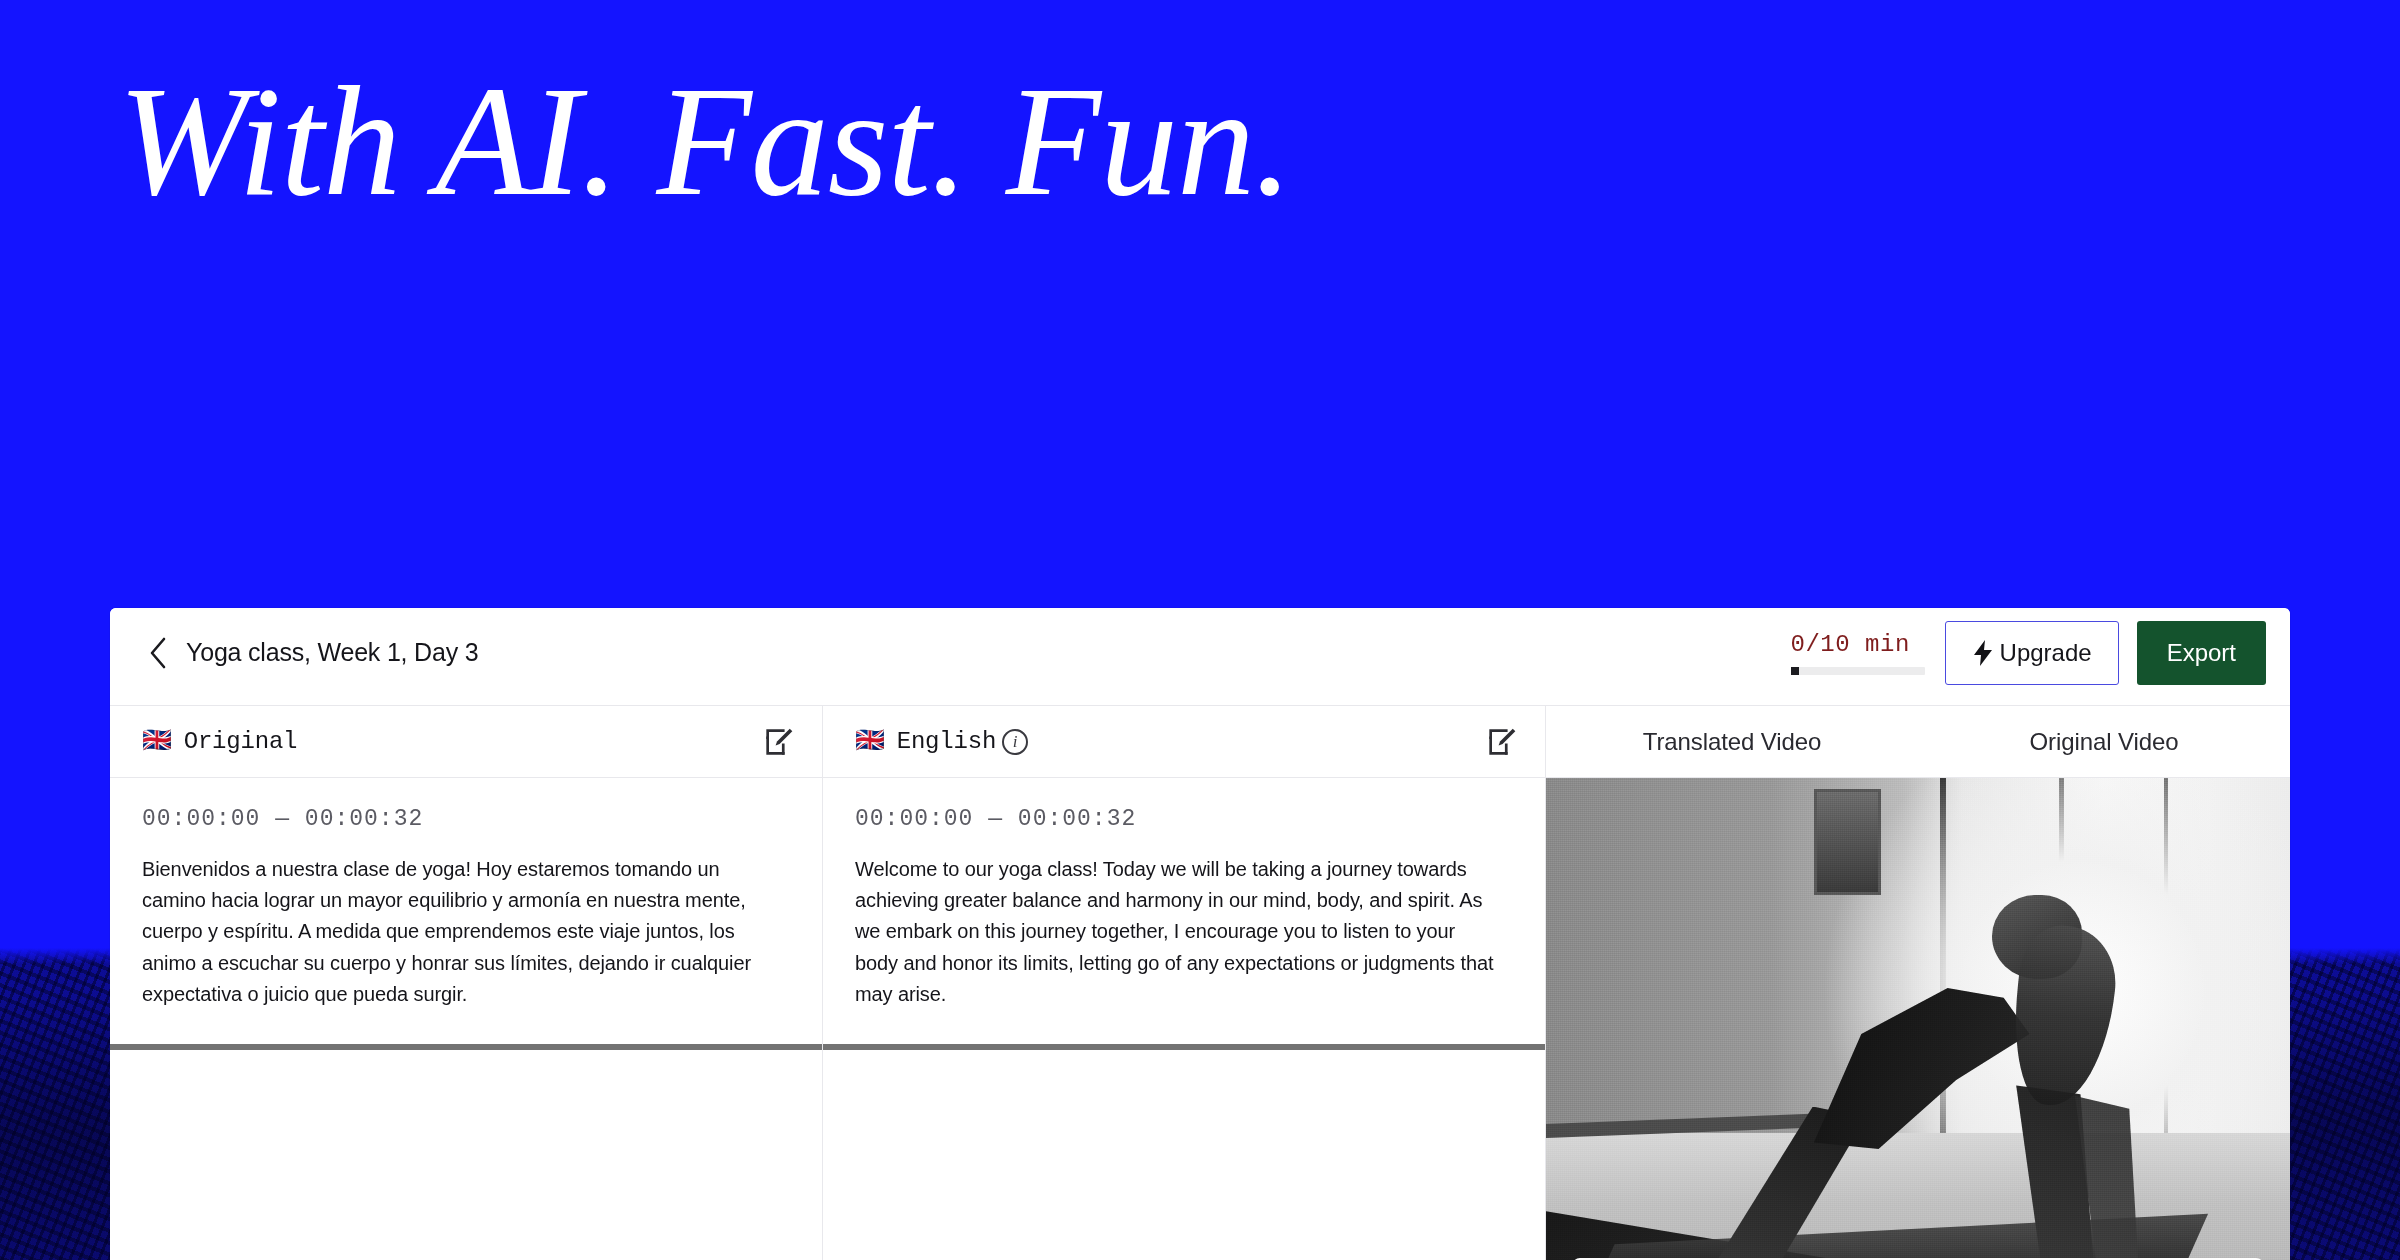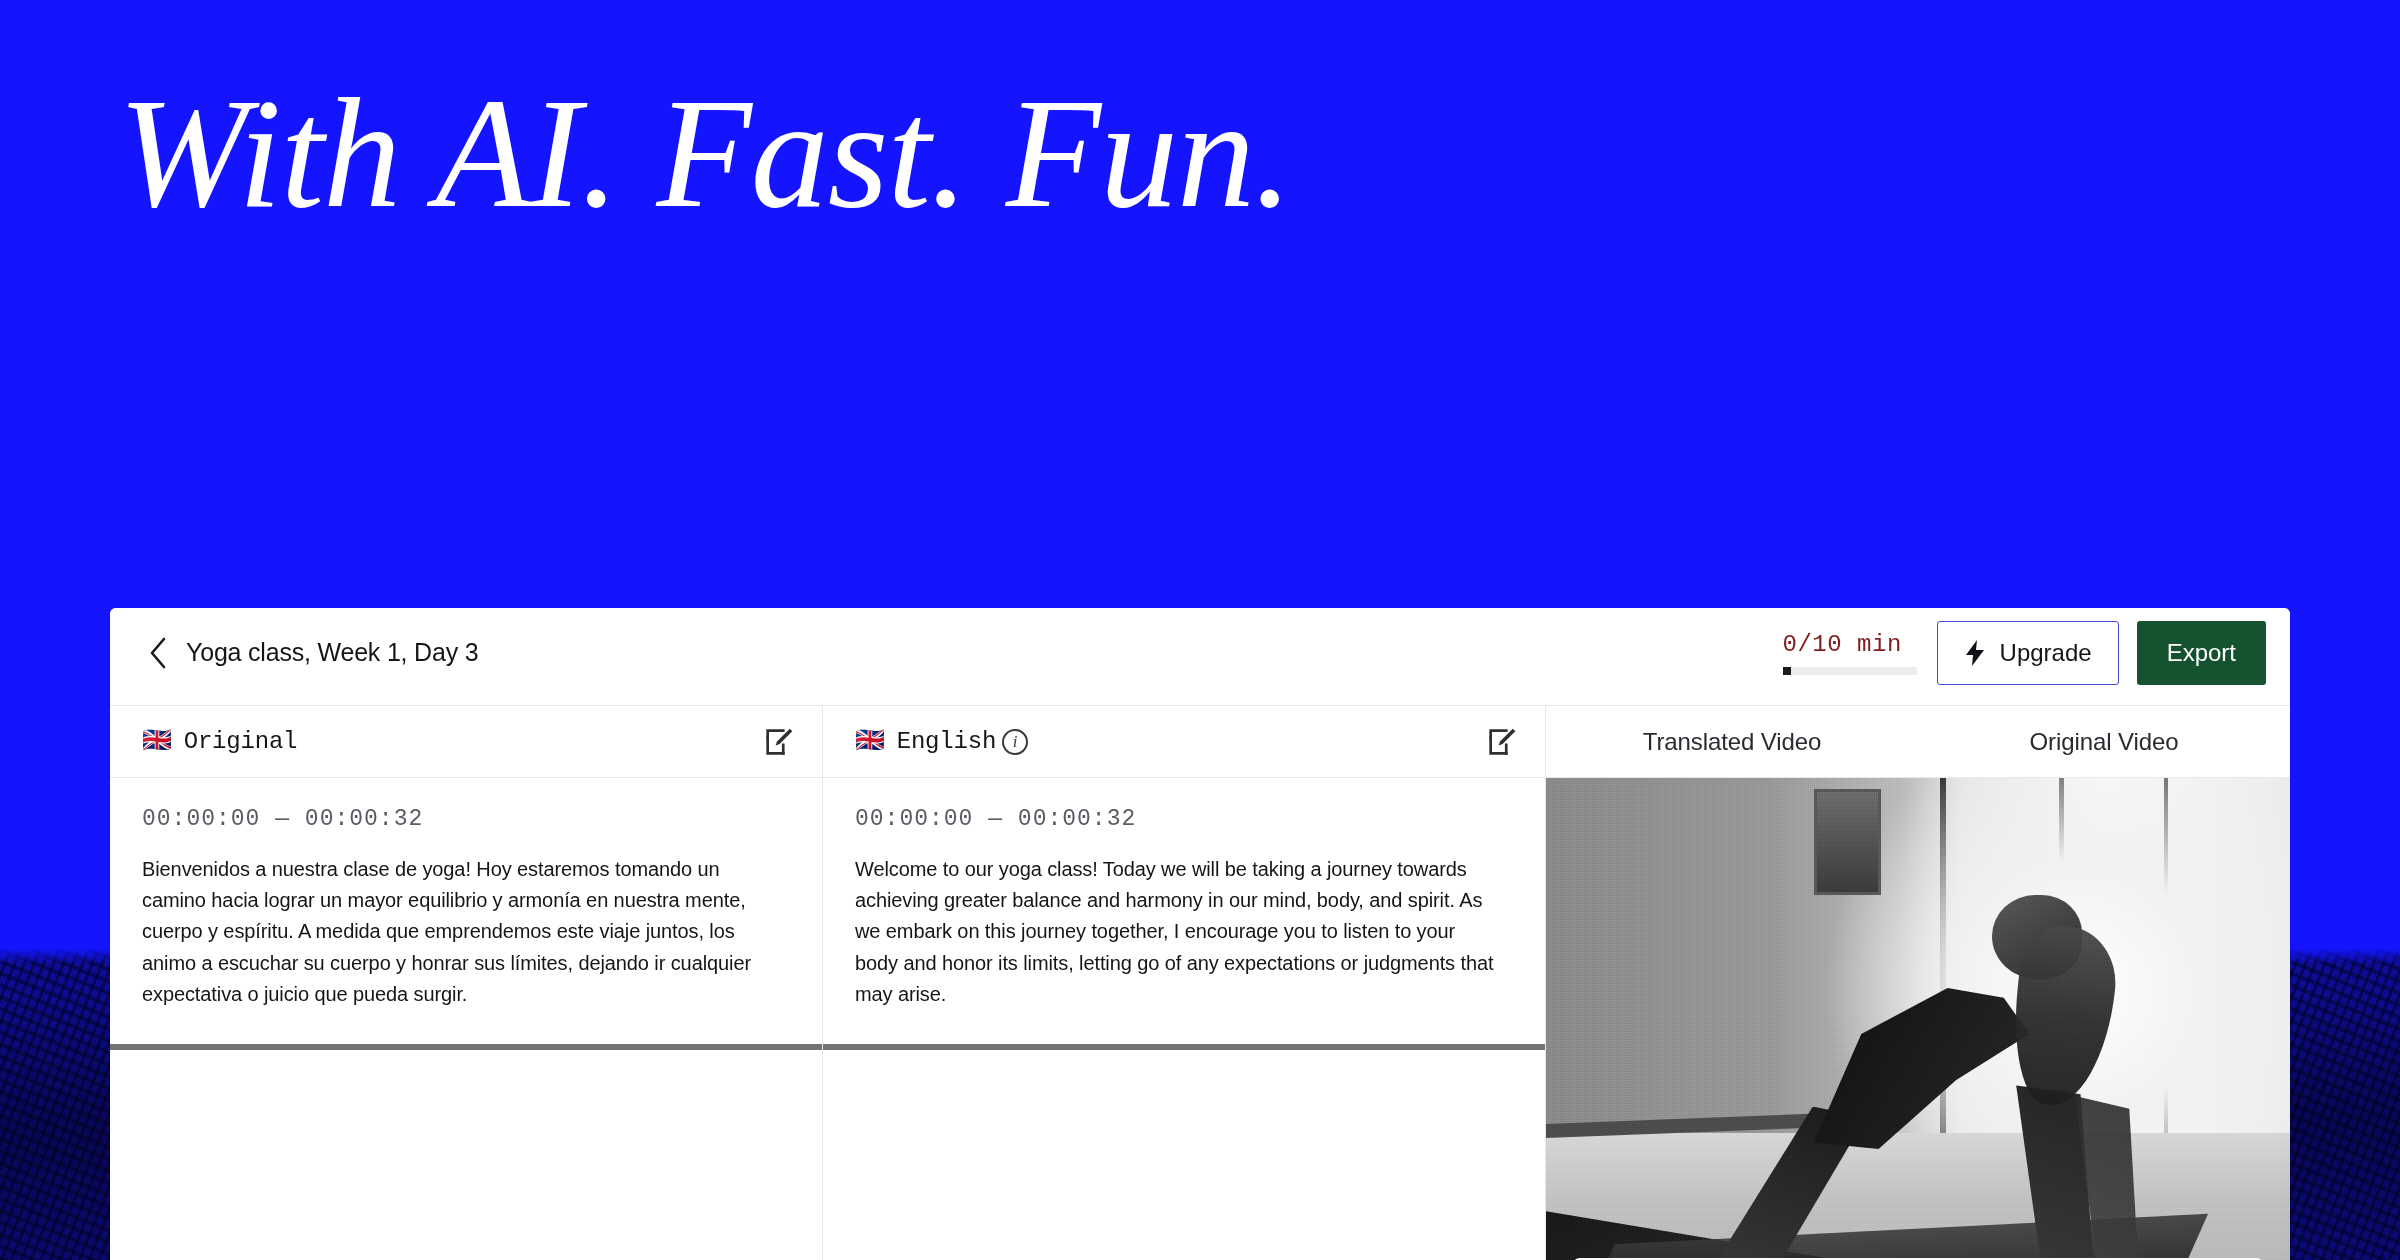--- a/index.html
+++ b/index.html
@@ -69,7 +69,7 @@
     font-size: 156px;
     line-height: 1.02;
     letter-spacing: -1px;
-    margin-top: 16px;
+    margin-top: 4px;
     white-space: nowrap;
   }
 

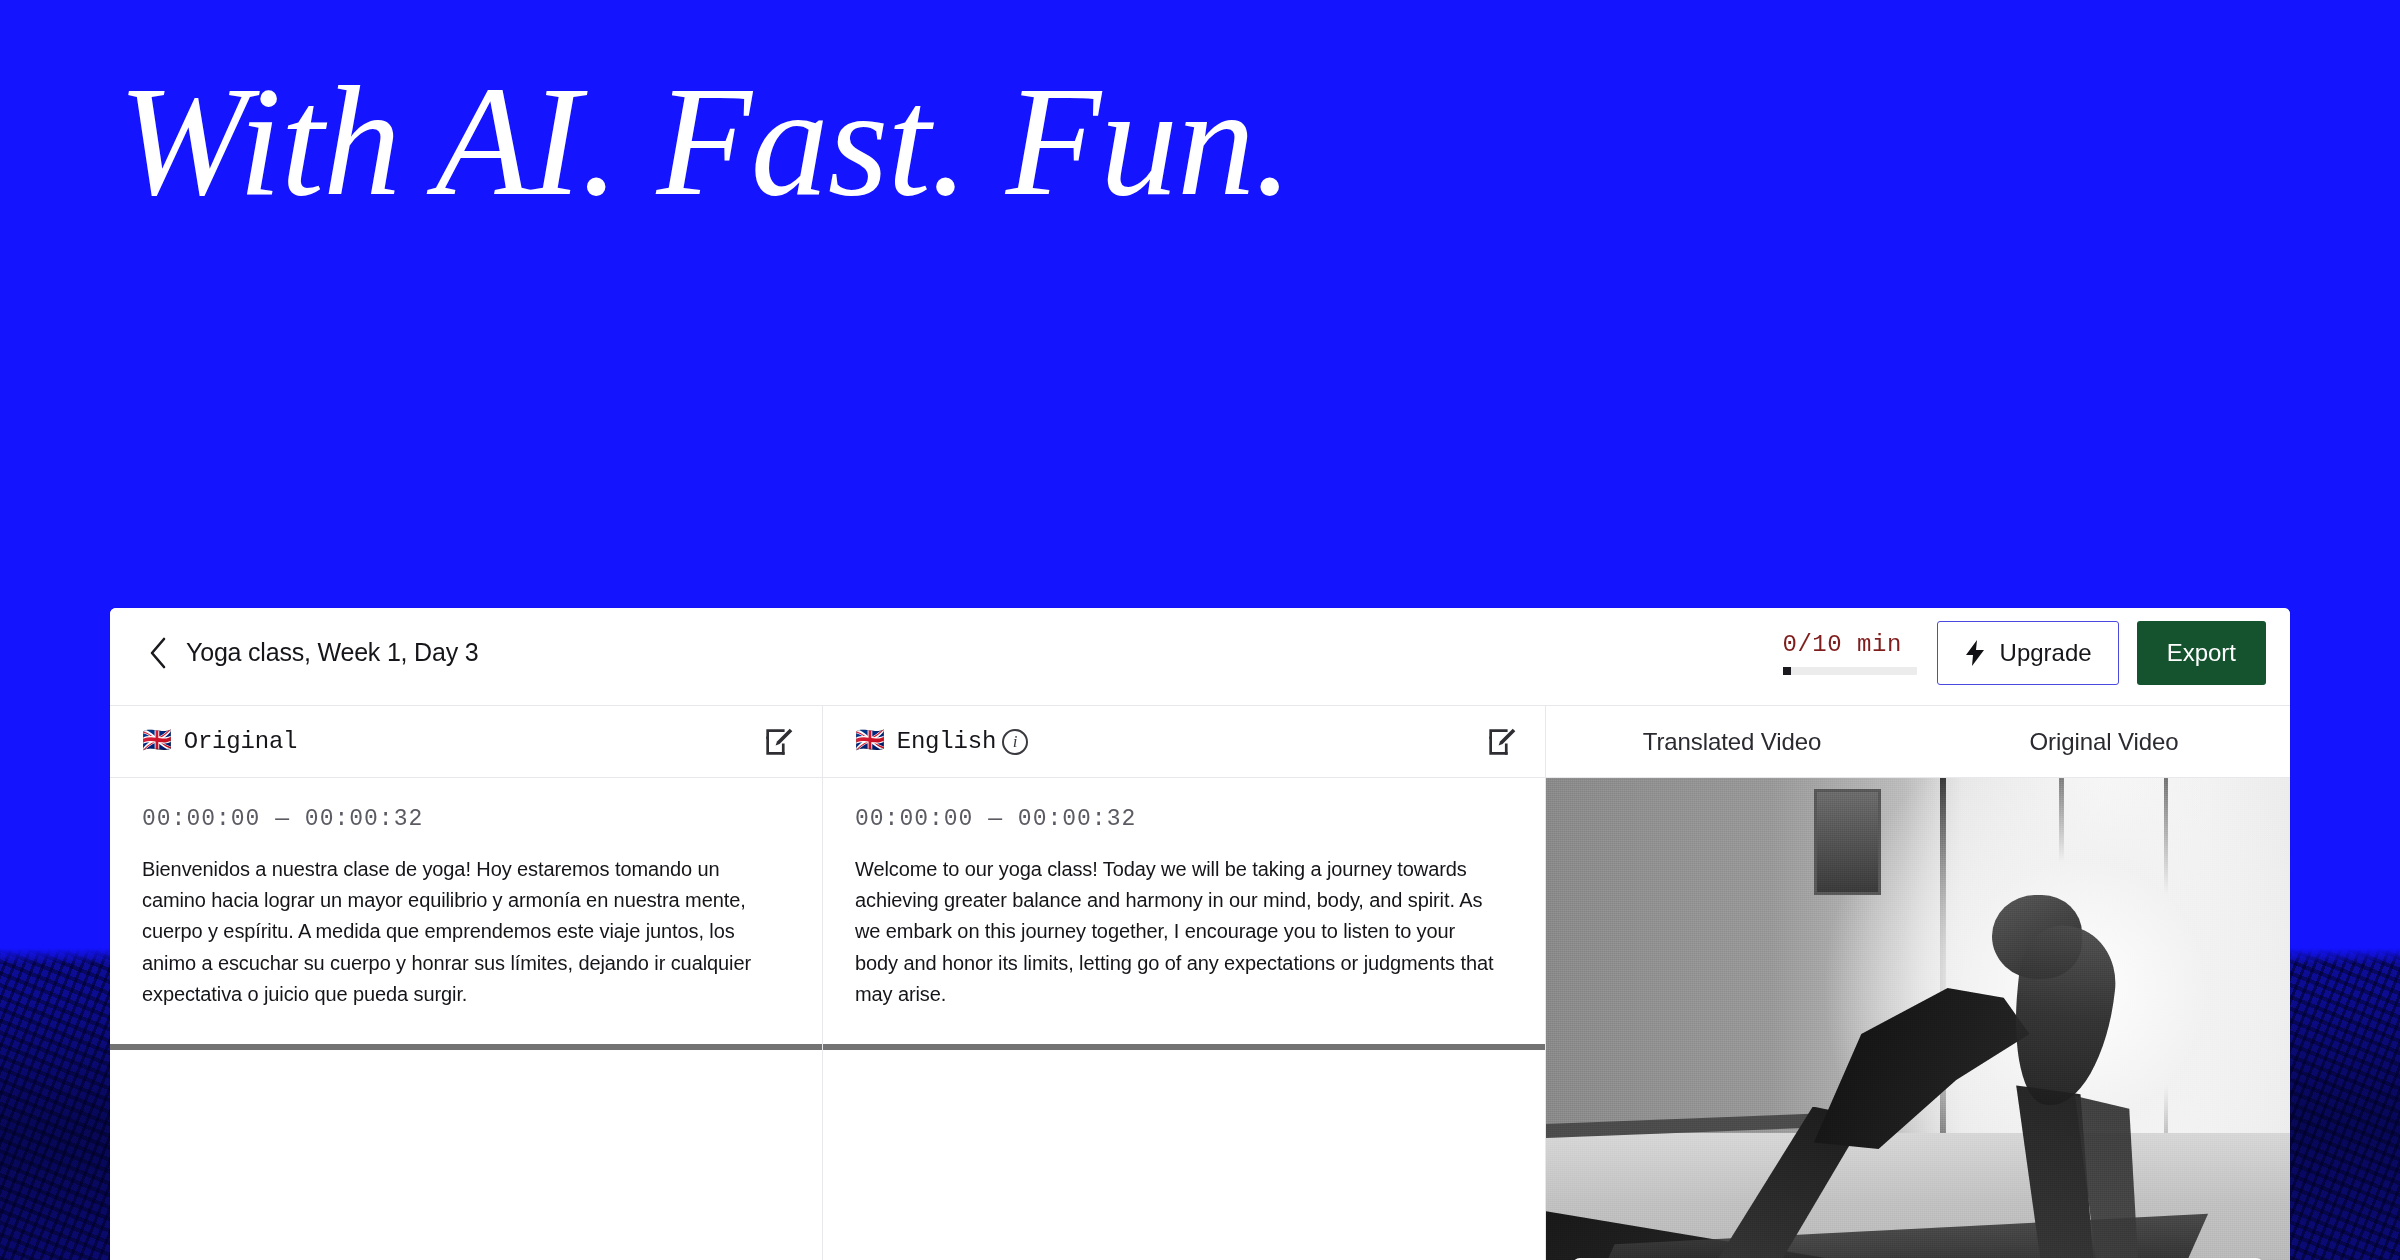--- a/index.html
+++ b/index.html
@@ -146,7 +146,7 @@
   .upgrade-btn {
     display: flex;
     align-items: center;
-    gap: 14px;
+    gap: 6px;
     height: 64px;
     padding: 0 26px;
     border: 1.5px solid #4a4ae0;

